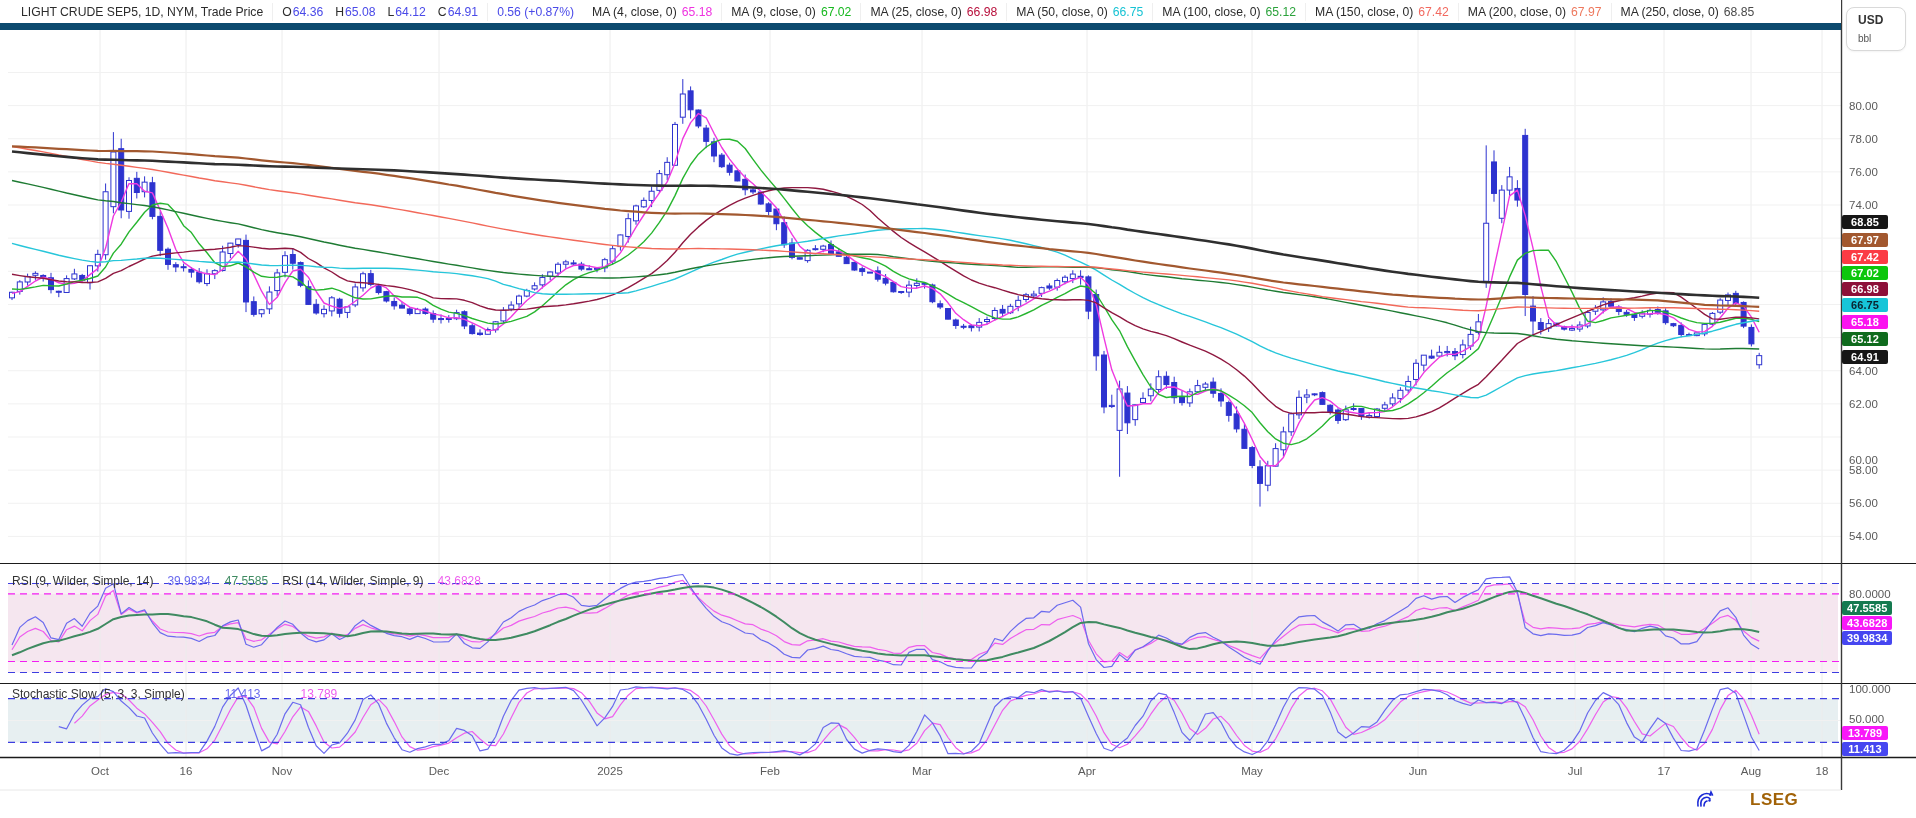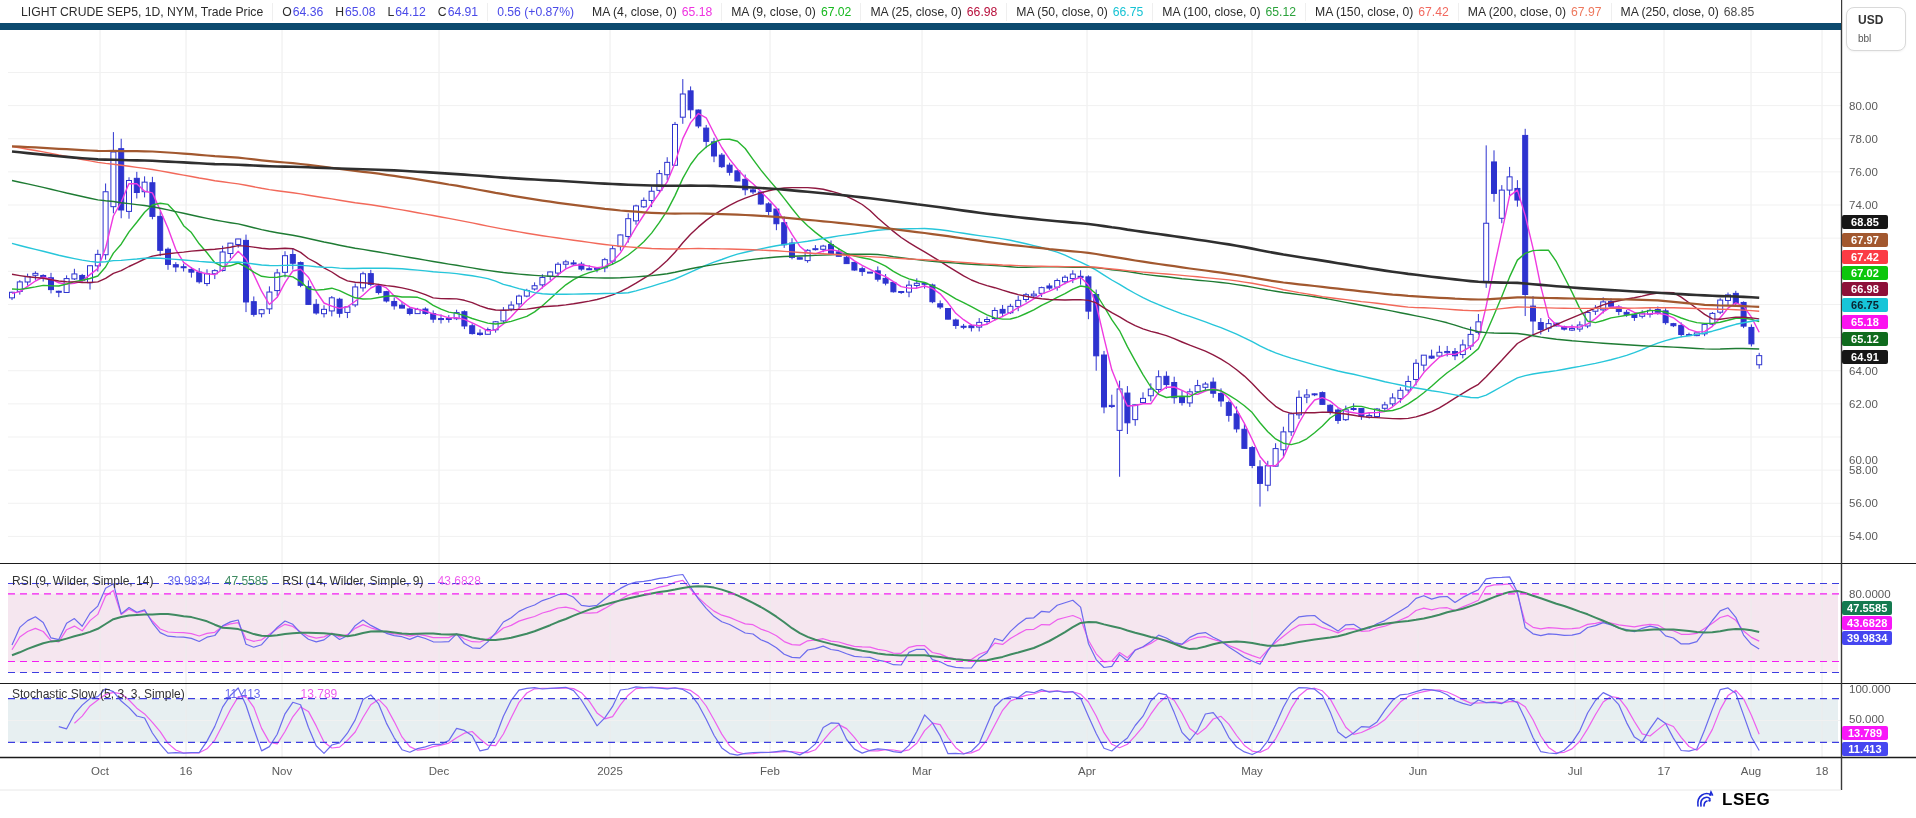--- a/index.html
+++ b/index.html
@@ -702,7 +702,7 @@
       </g>
       <circle cx="15.5" cy="11.5" r="1.2" fill="#1b2ad6"></circle>
     </svg>
-    <span class="word" id="logo-word" style="color: #000000;">LSEG</span>
+    <span class="word" id="logo-word" style="color: #a16207; margin-left: 28px;">LSEG</span>
   </div>
 
 </div>

